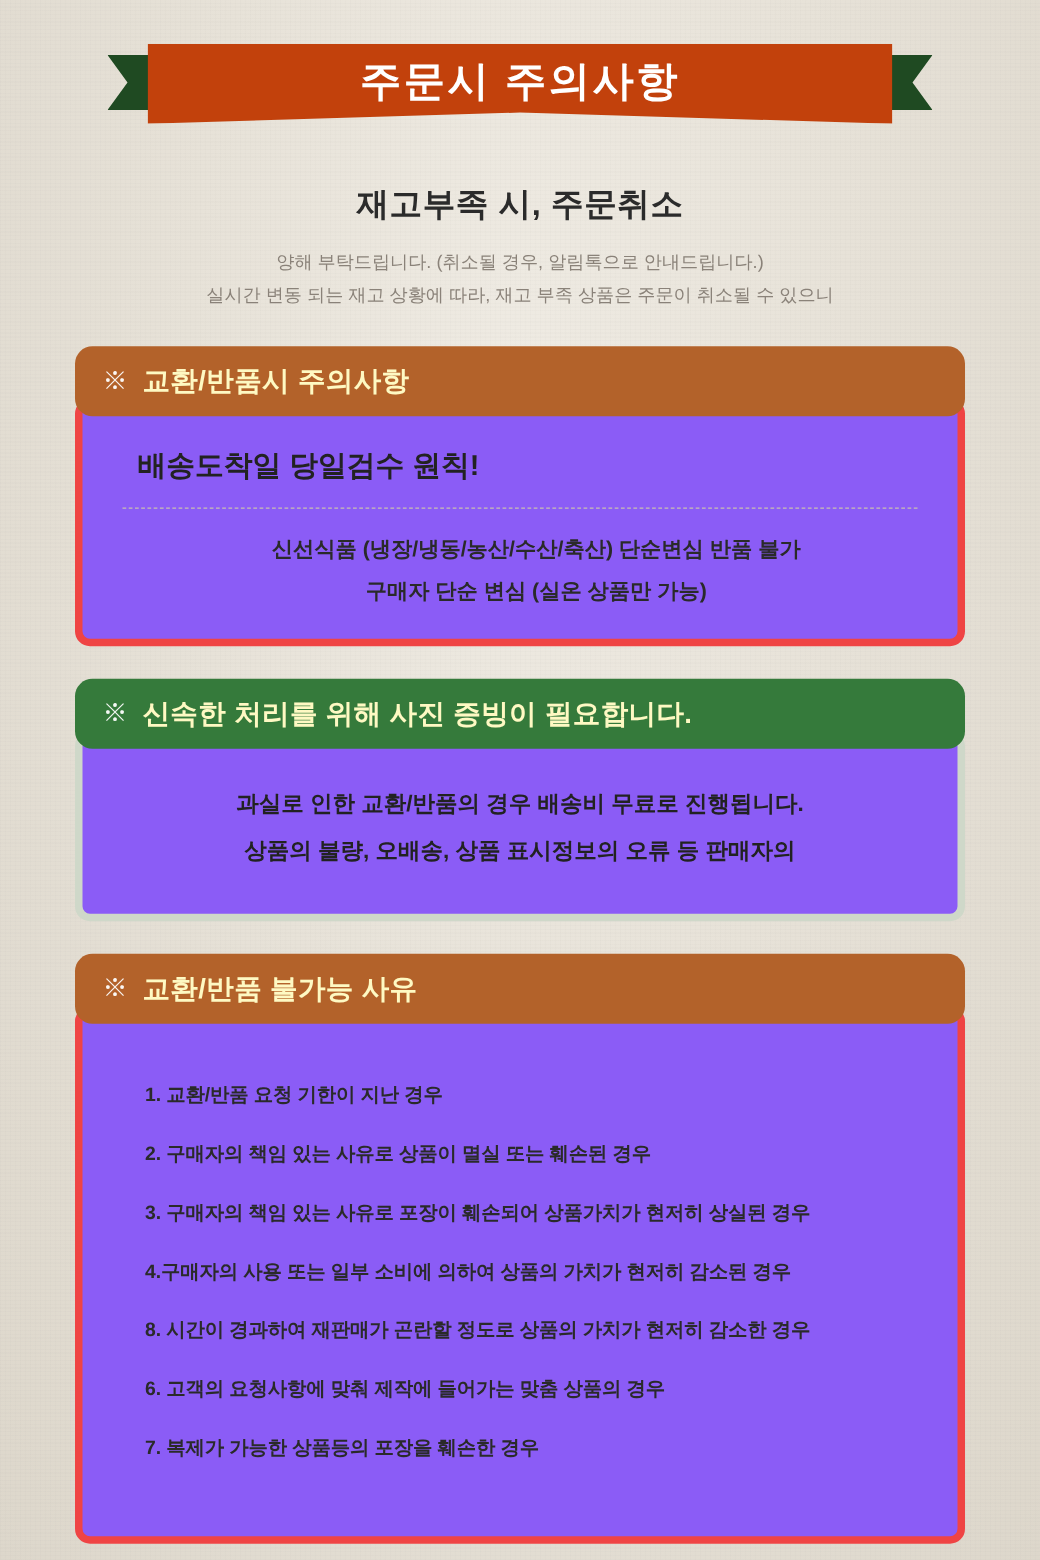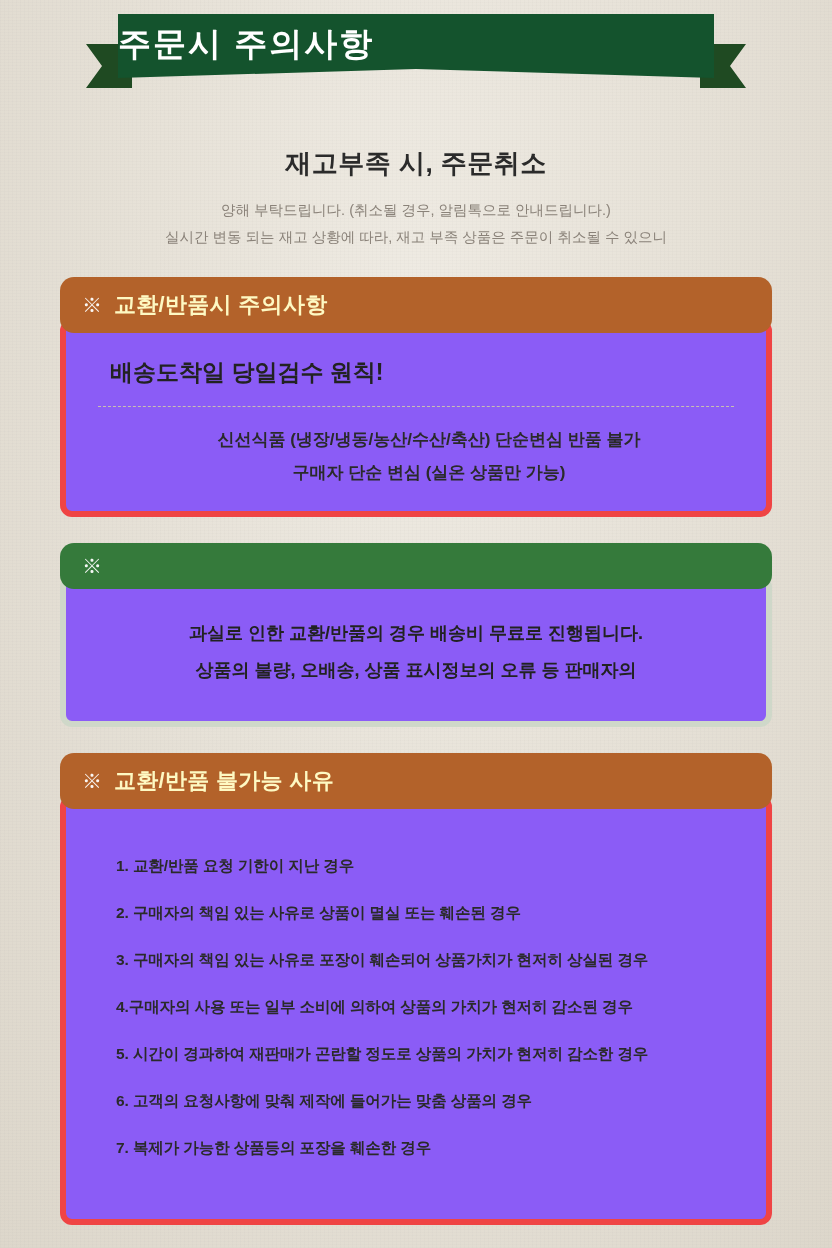--- a/index.html
+++ b/index.html
@@ -51,12 +51,12 @@
     position: absolute;
     left: 32px;
     right: 32px;
-    top: 14px;
+    top: 35px;
     height: 64px;
-    background: #14532d;
+    background: #c2410c;
     display: flex;
     align-items: center;
-    justify-content: flex-start;
+    justify-content: center;
     clip-path: polygon(0 0, 100% 0, 100% 100%, 50% 86%, 0 100%);
   }
   .ribbon-main .ribbon-title {

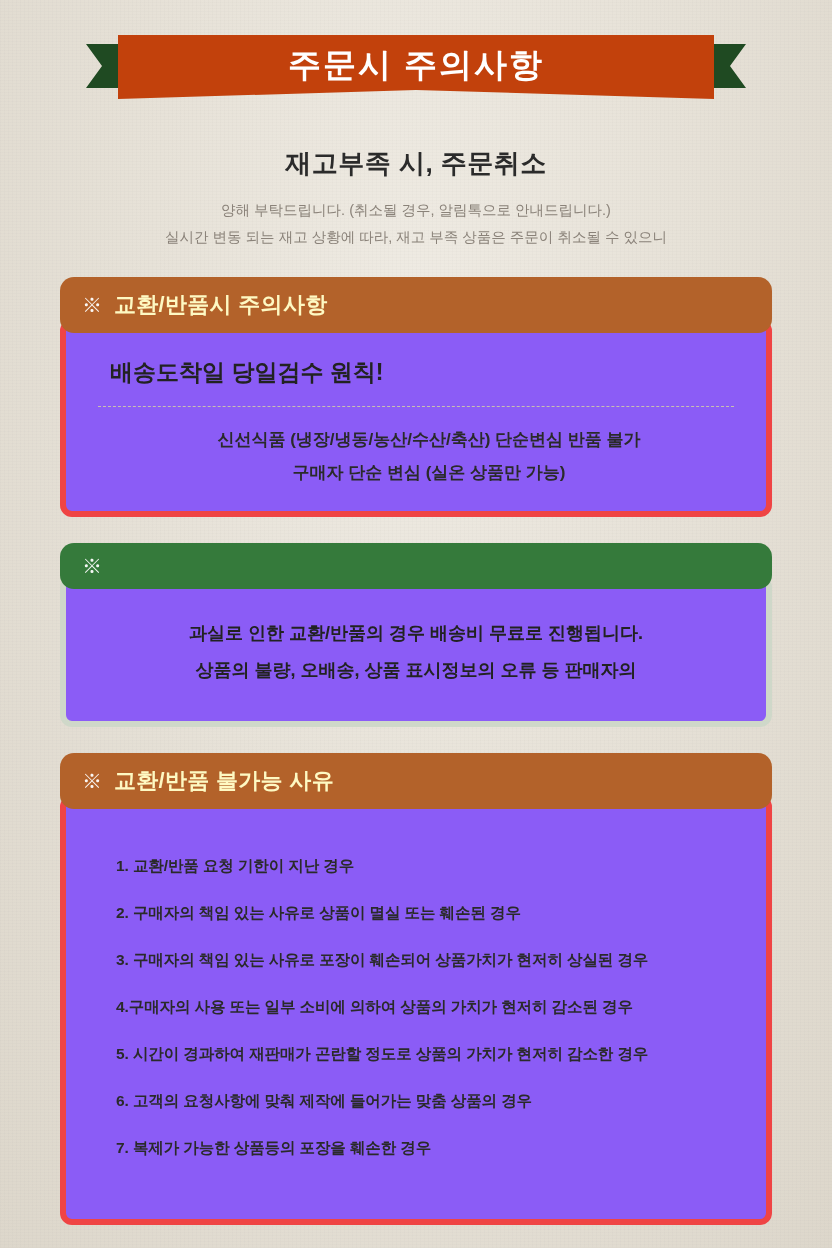--- a/index.html
+++ b/index.html
@@ -210,6 +210,7 @@
   <div class="section">
     <div class="sec-head green">
       <span class="sec-mark">※</span>
+      <span class="sec-title">신속한 처리를 위해 사진 증빙이 필요합니다.</span>
     </div>
     <div class="sec-body green-body">
       <div class="green-text">

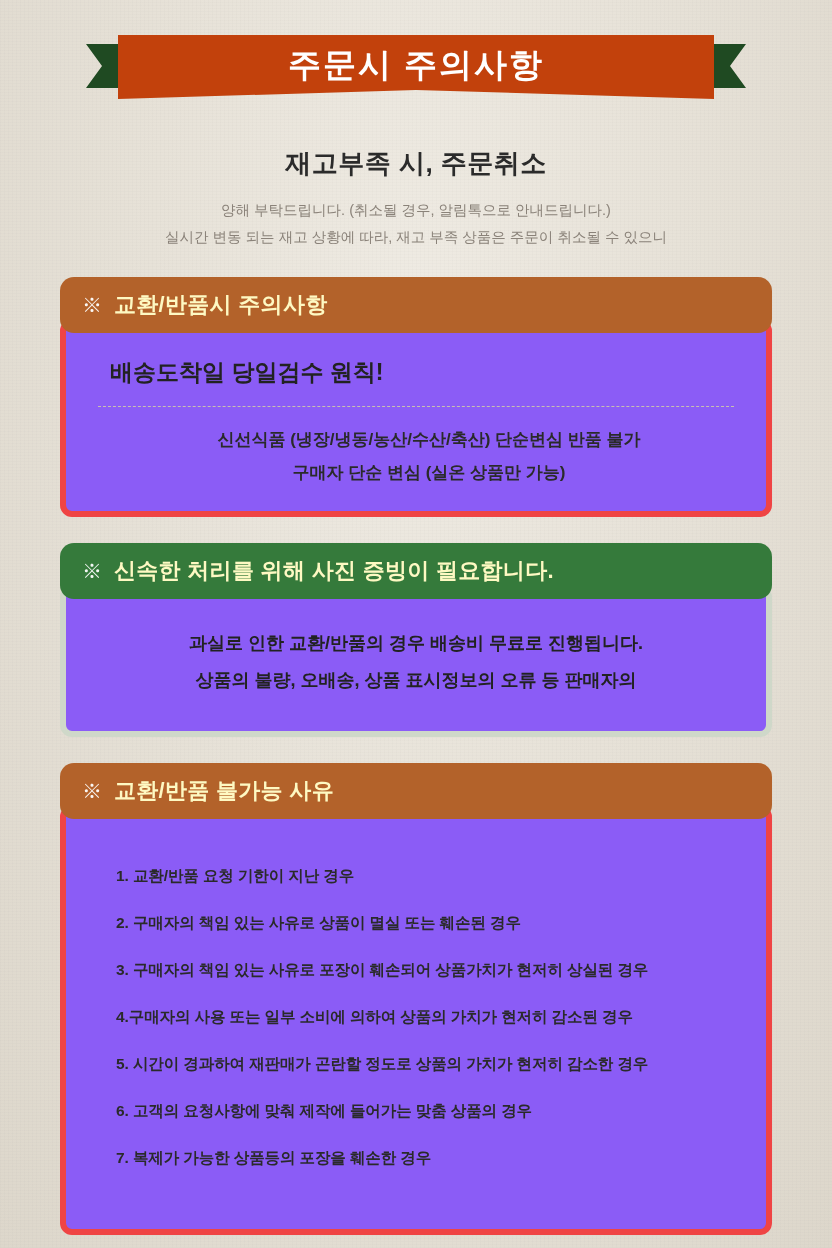--- a/index.html
+++ b/index.html
@@ -231,7 +231,7 @@
         <li>2. 구매자의 책임 있는 사유로 상품이 멸실 또는 훼손된 경우</li>
         <li>3. 구매자의 책임 있는 사유로 포장이 훼손되어 상품가치가 현저히 상실된 경우</li>
         <li>4.구매자의 사용 또는 일부 소비에 의하여 상품의 가치가 현저히 감소된 경우</li>
-        <li>5. 시간이 경과하여 재판매가 곤란할 정도로 상품의 가치가 현저히 감소한 경우</li>
+        <li>8. 시간이 경과하여 재판매가 곤란할 정도로 상품의 가치가 현저히 감소한 경우</li>
         <li>6. 고객의 요청사항에 맞춰 제작에 들어가는 맞춤 상품의 경우</li>
         <li>7. 복제가 가능한 상품등의 포장을 훼손한 경우</li>
       </ul>

